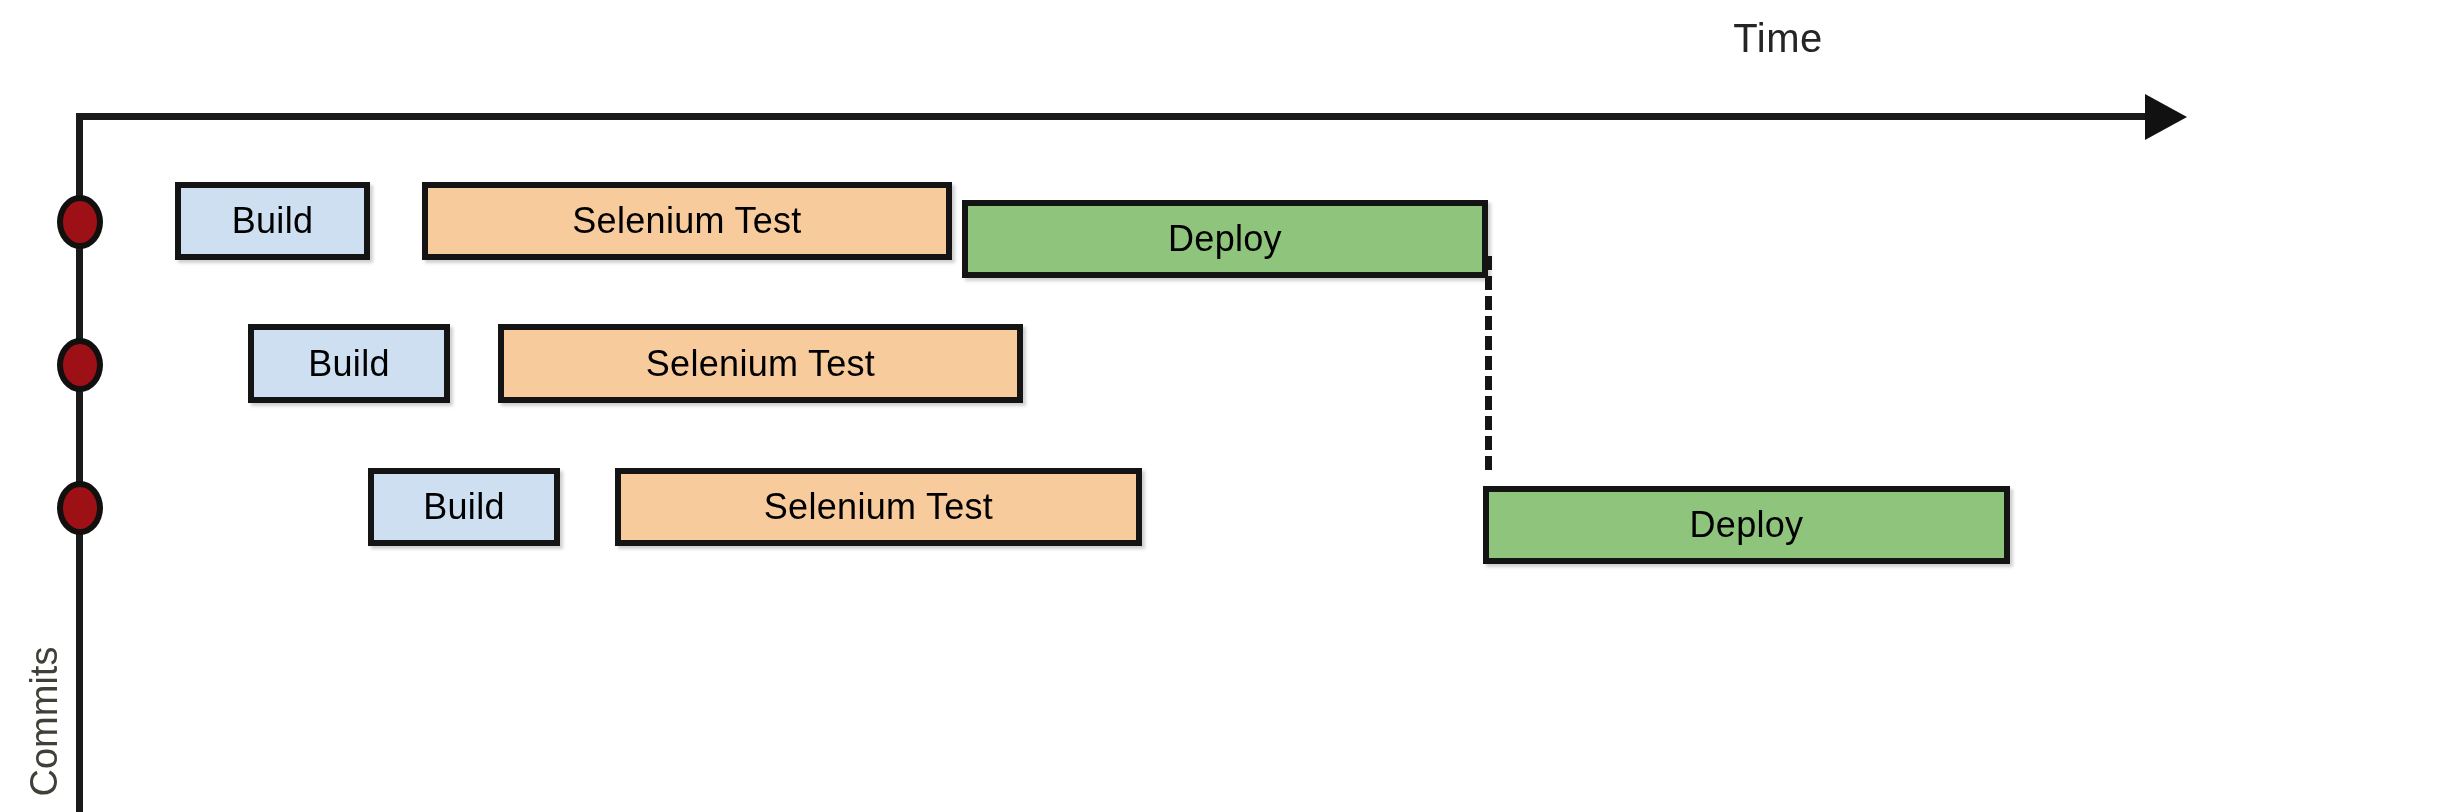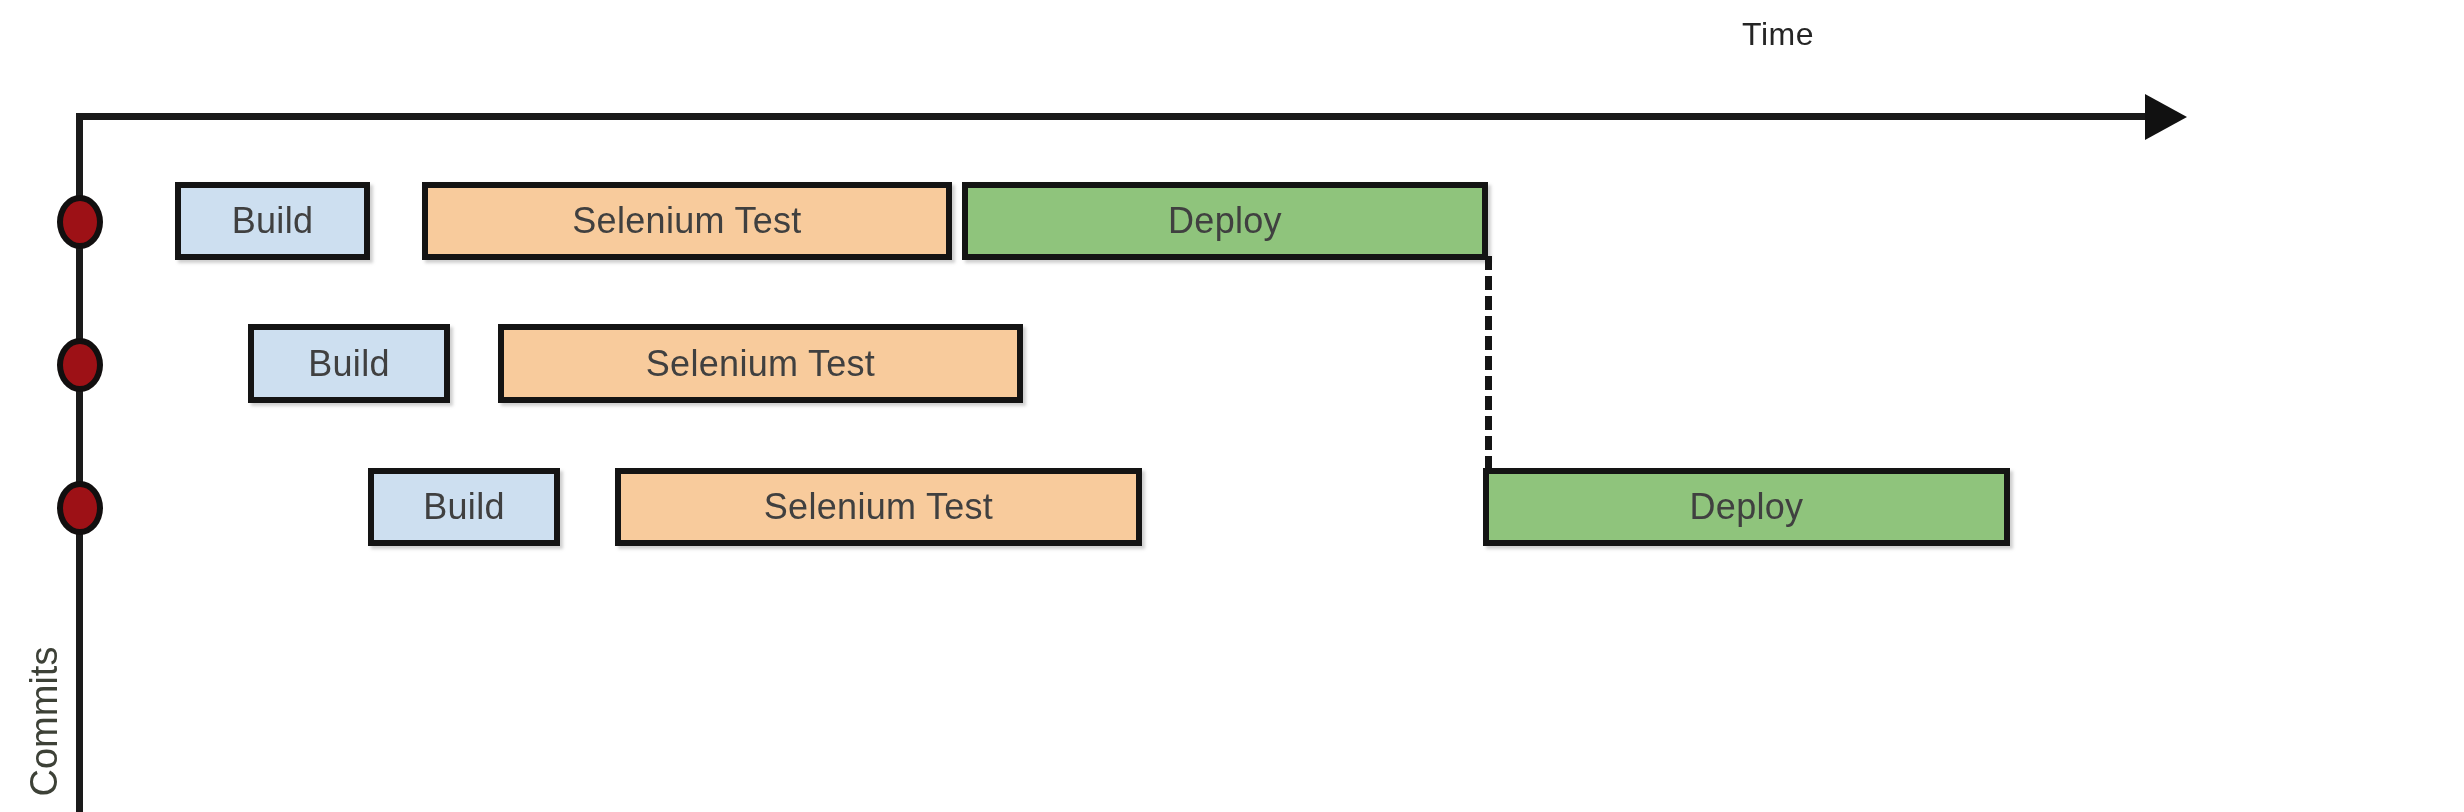--- a/index.html
+++ b/index.html
@@ -50,7 +50,7 @@
     top: 16px;
     width: 164px;
     text-align: center;
-    font-size: 32px;
+    font-size: 40px;
     color: #252525;
     letter-spacing: 0.5px;
     white-space: nowrap;

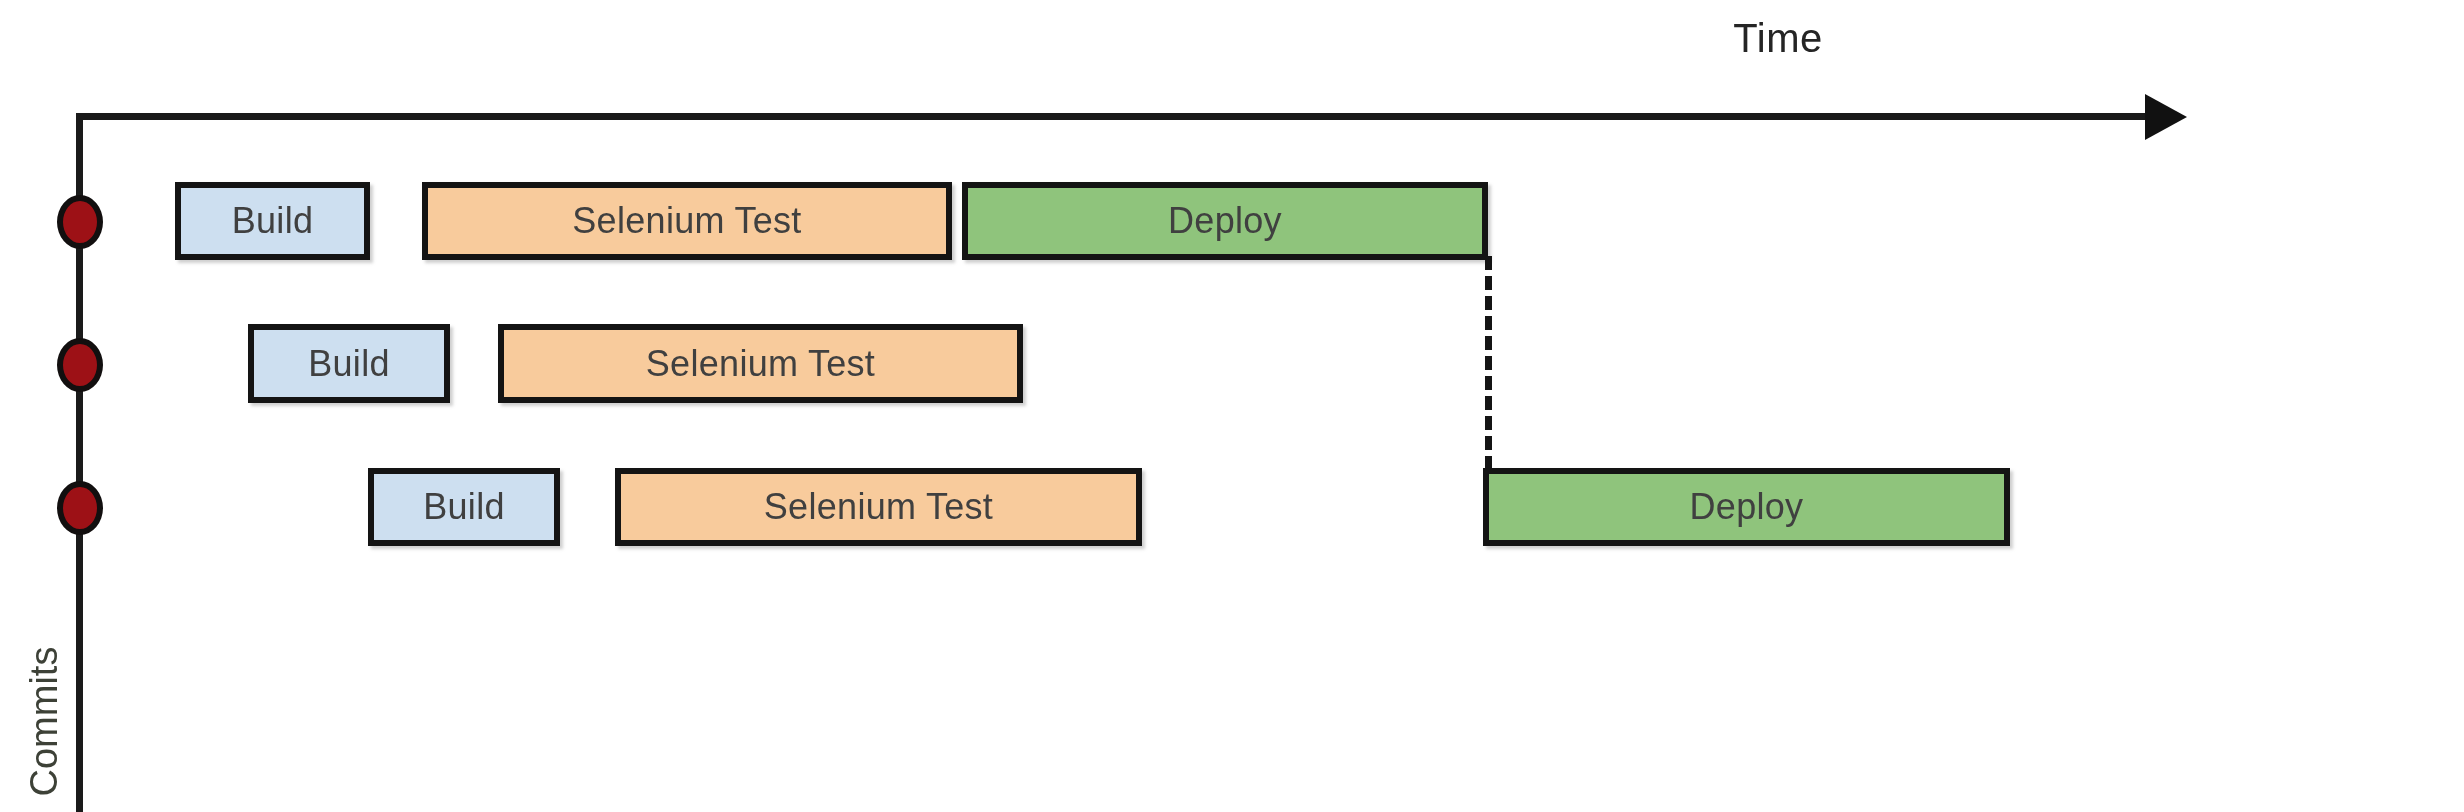--- a/index.html
+++ b/index.html
@@ -86,7 +86,7 @@
     align-items: center;
     justify-content: center;
     font-size: 36px;
-    color: #404040;
+    color: #000000;
     box-shadow: 3px 3px 3px rgba(150,150,150,0.45);
     white-space: nowrap;
     letter-spacing: 0.3px;

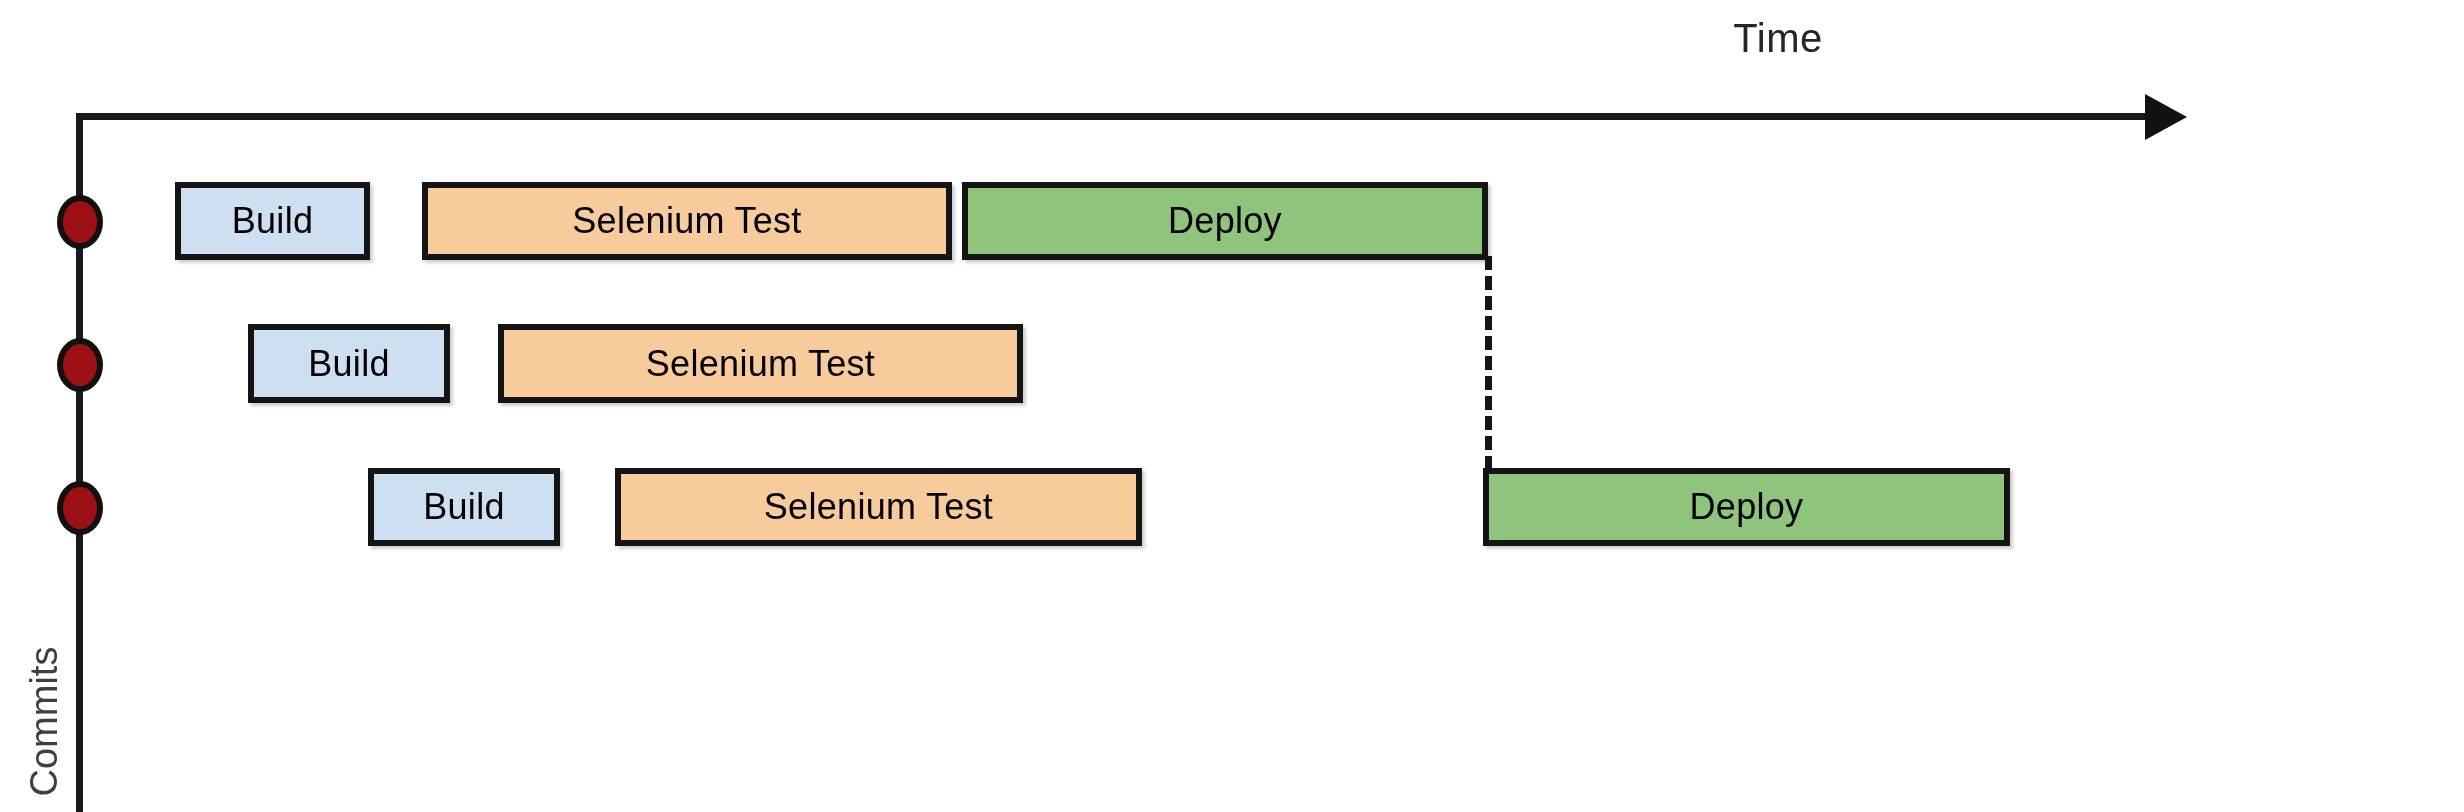--- a/index.html
+++ b/index.html
@@ -93,7 +93,7 @@
   }
   .stage-build   { background: #cddff0; }
   .stage-test    { background: #f8cb9c; margin-left: 20px; }
-  .stage-deploy  { background: #8fc47c; }
+  .stage-deploy  { background: #8fc47c; margin-top: 18px; }
 
   
   .dashed-connector {

